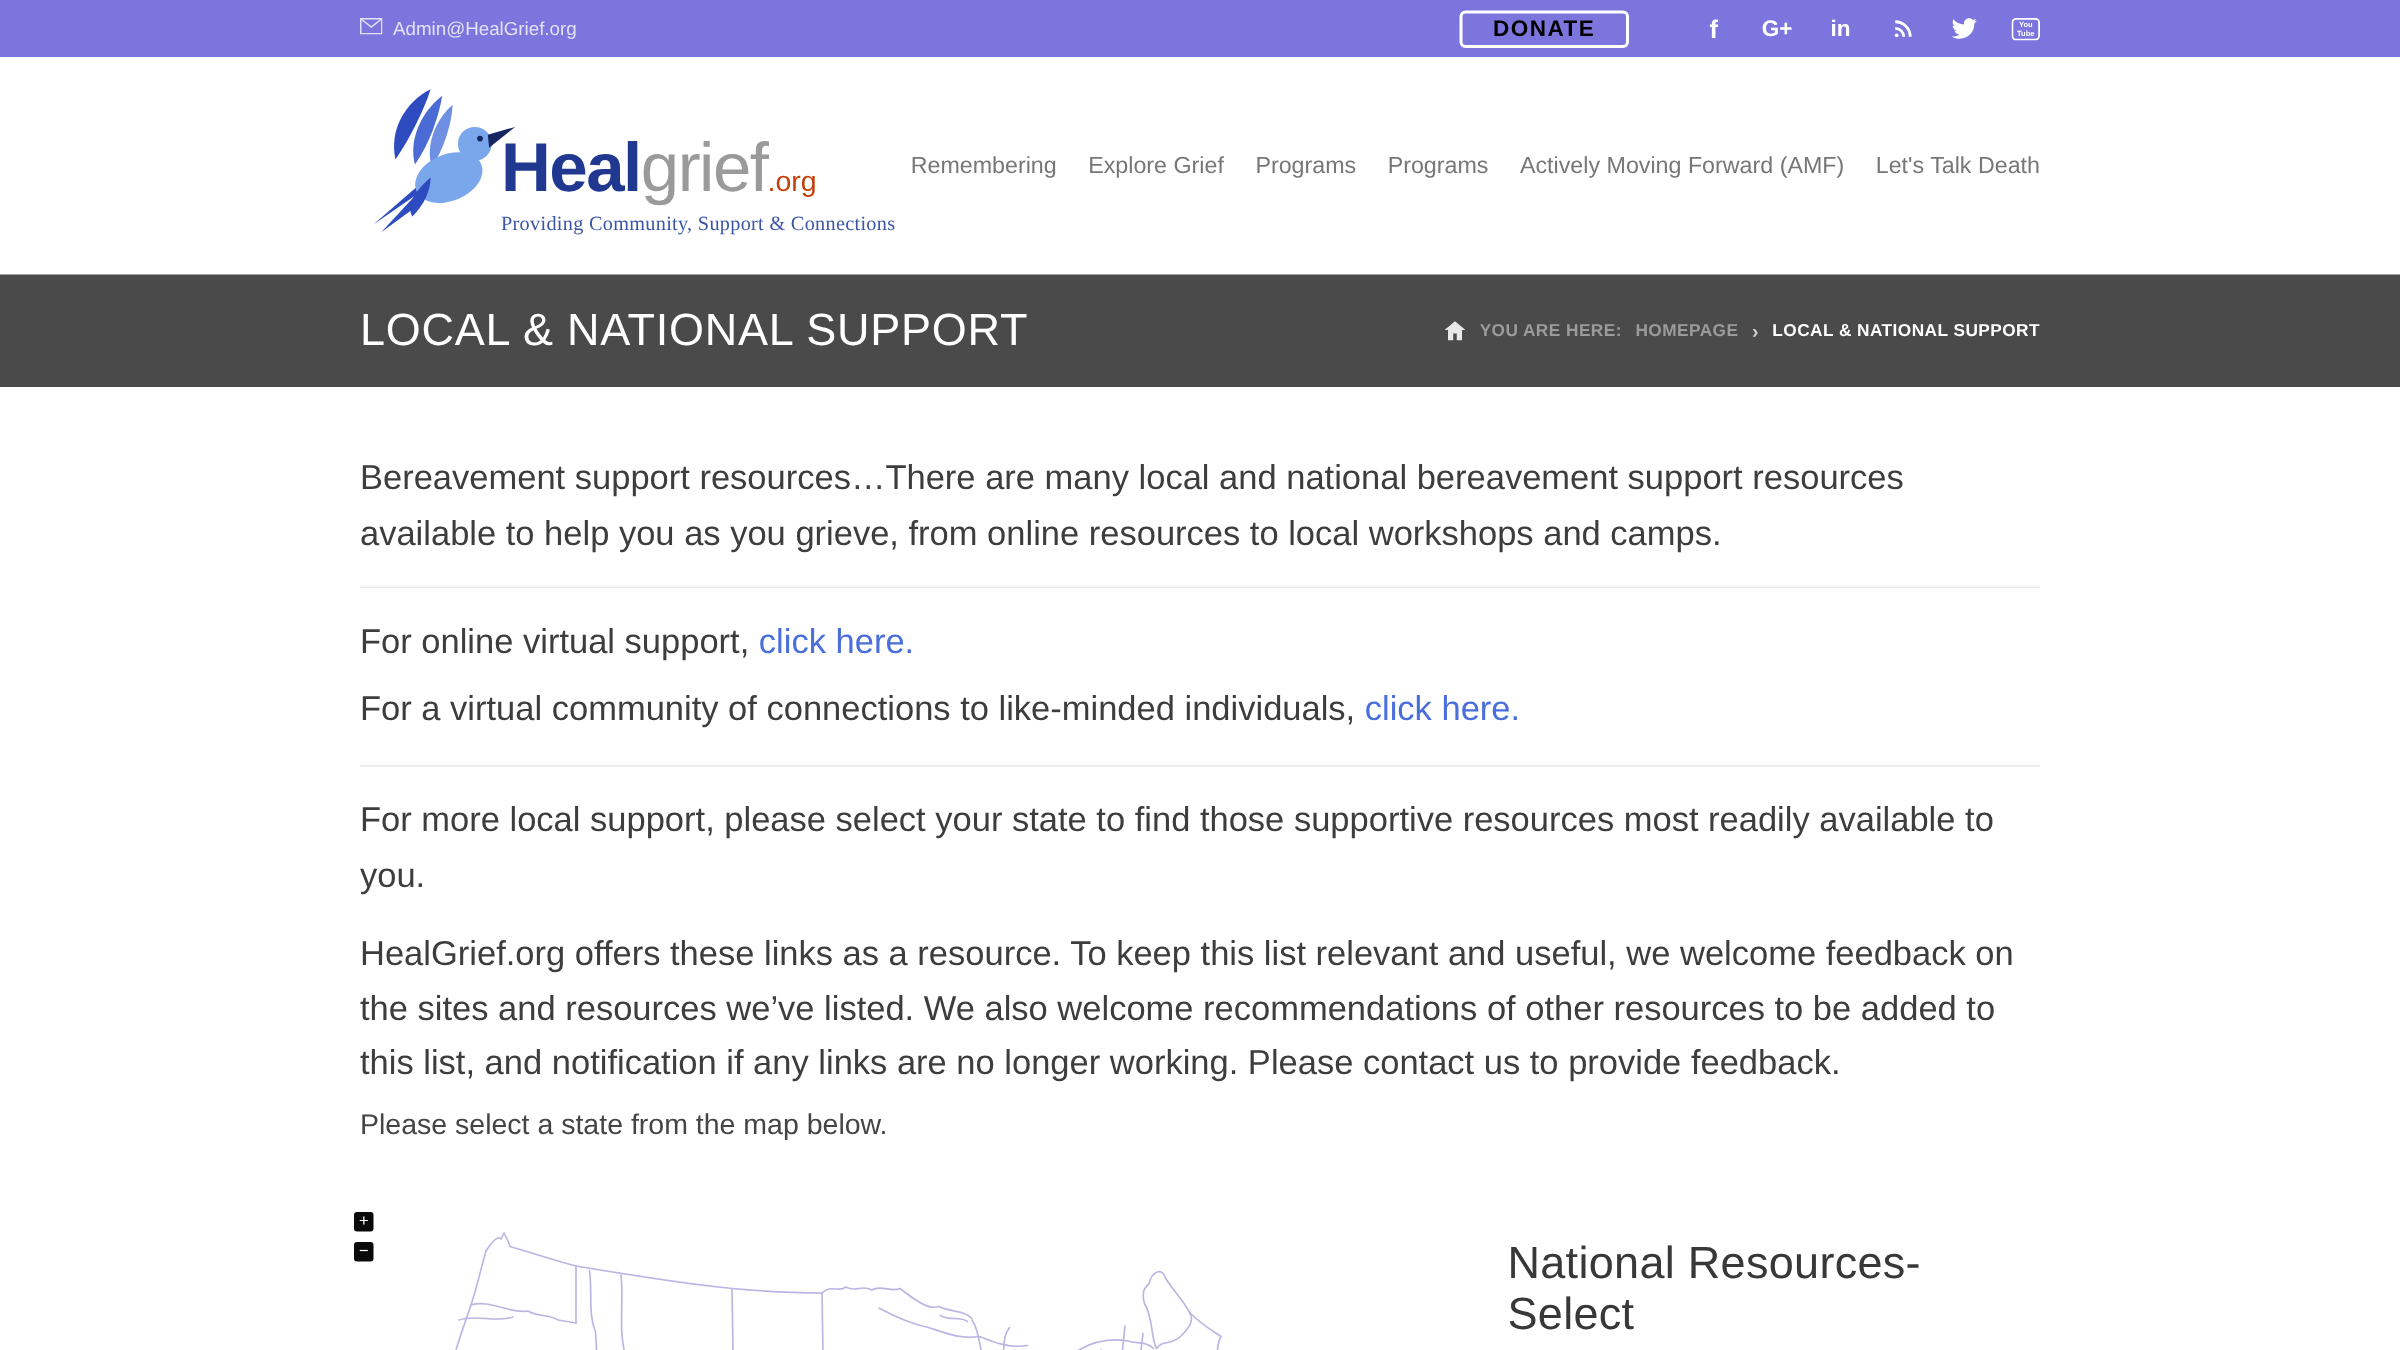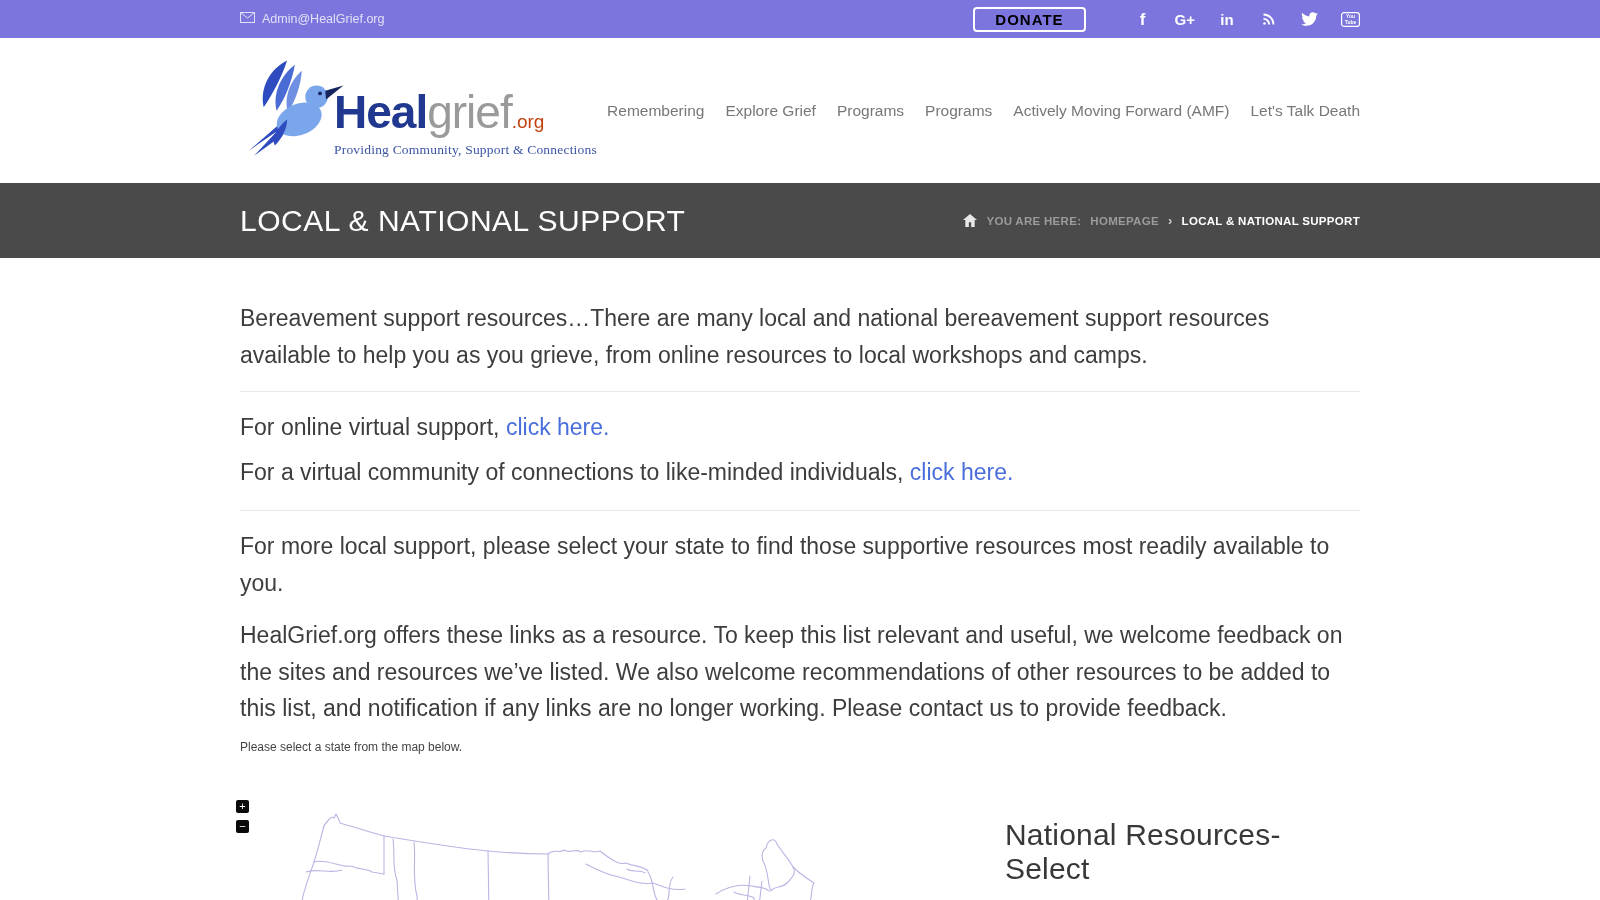--- a/index.html
+++ b/index.html
@@ -52,7 +52,7 @@
   .p3 { margin-bottom: 19px; }
   .p4 { margin-bottom: 15px; }
   .p5 { margin-bottom: 13px; }
-  .map-prompt { font-size: 12px; color: #444444; }
+  .map-prompt { font-size: 19px; color: #444444; }
 
   
   .lower-row { display: flex; margin-top: 16px; }

